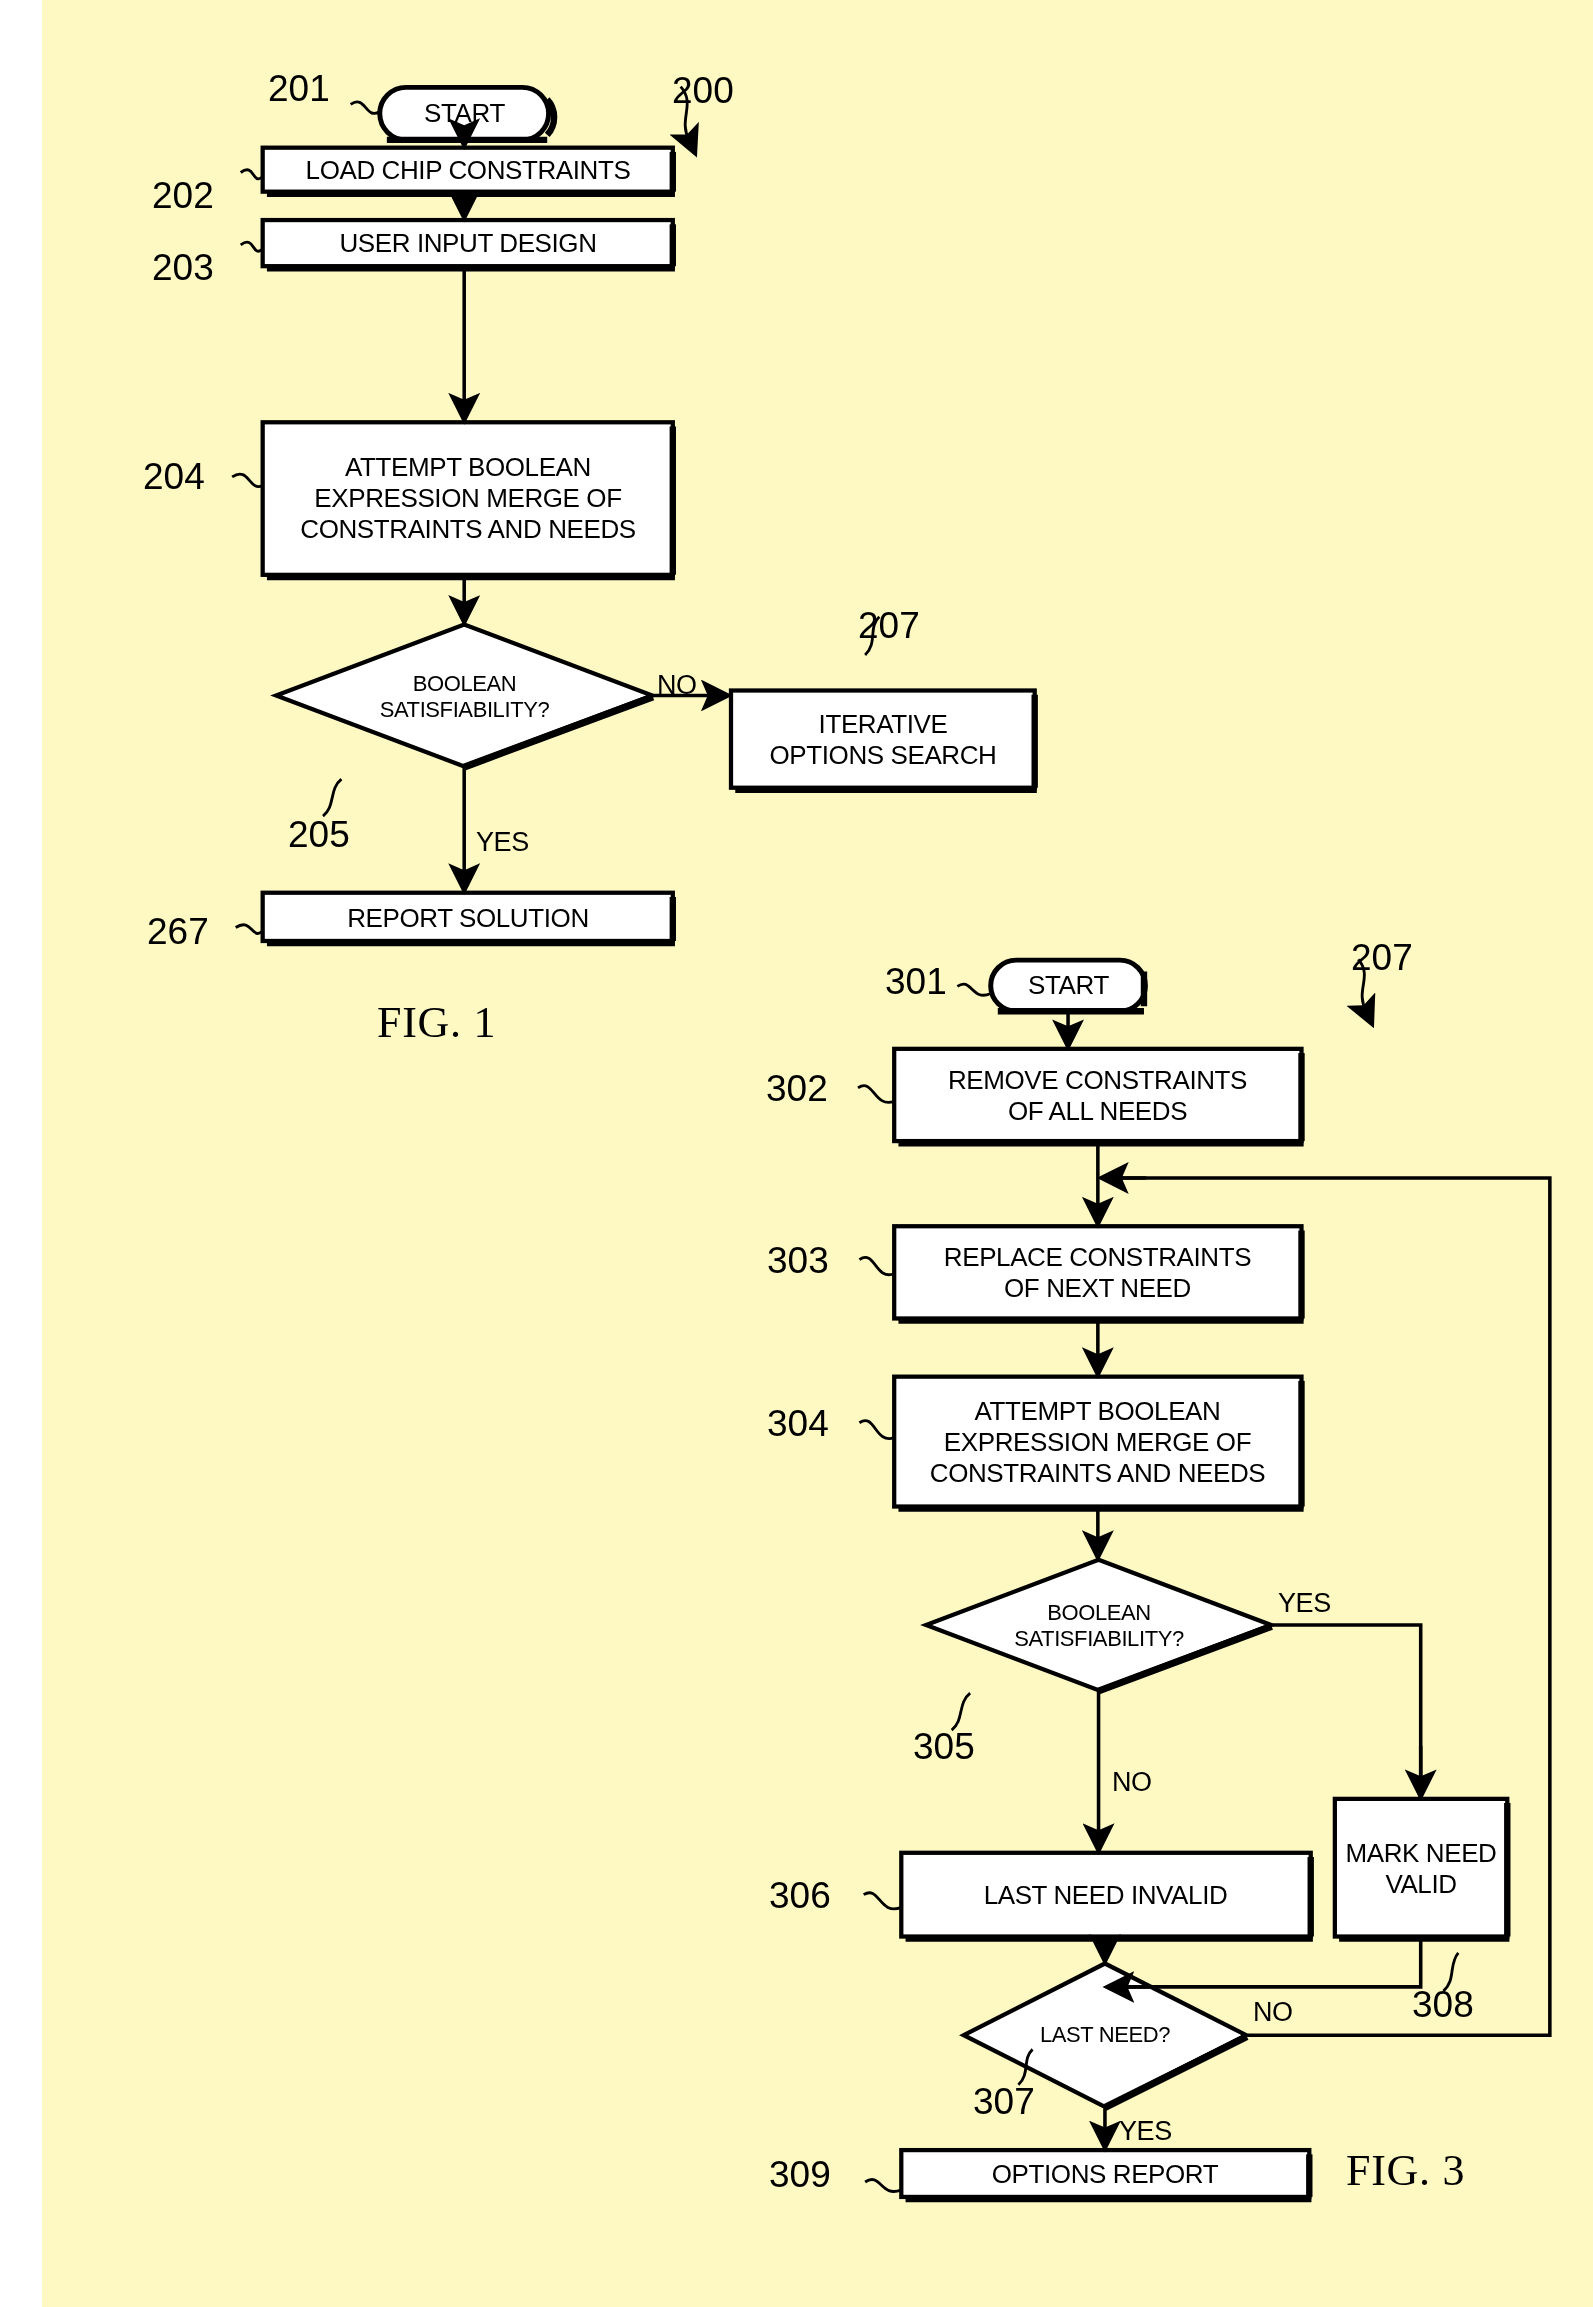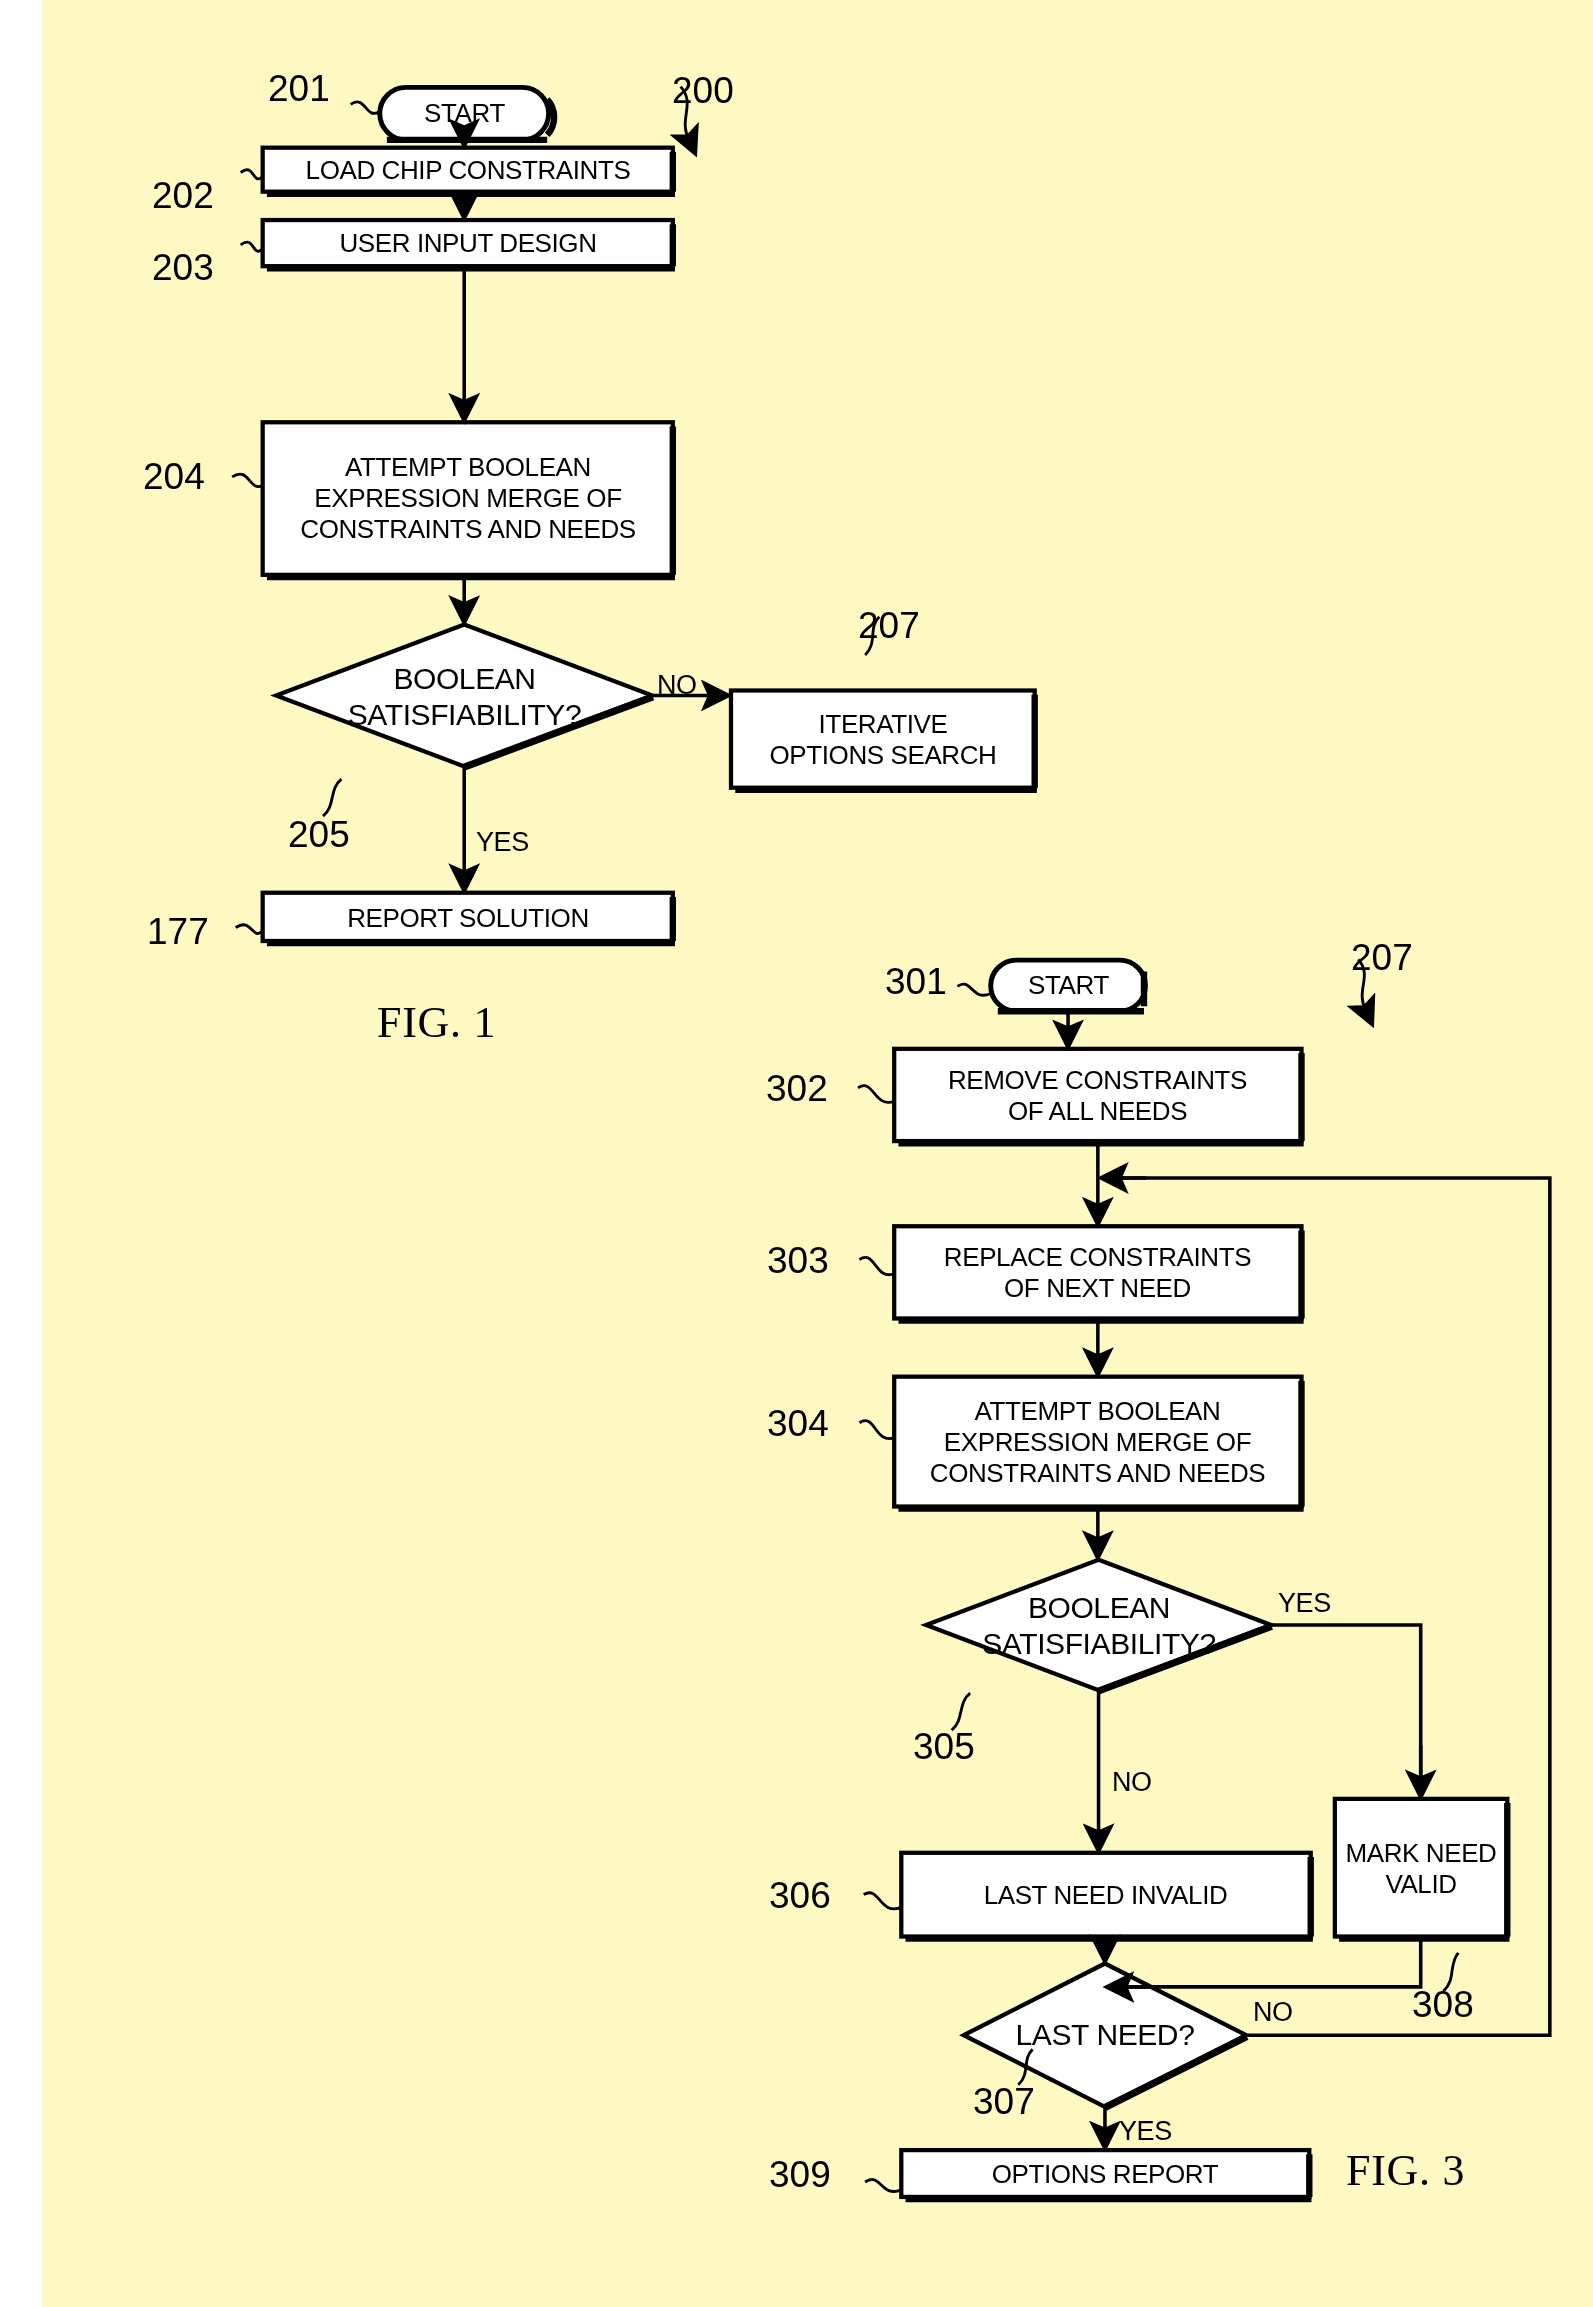--- a/index.html
+++ b/index.html
@@ -46,7 +46,7 @@
   }
   .box-label { font-size: 26px; }
   .term-label { font-size: 26px; }
-  .diamond-label { font-size: 30px; }
+  .diamond-label { font-size: 22px; }
   .edge-label {
     position: absolute;
     color: #000000;

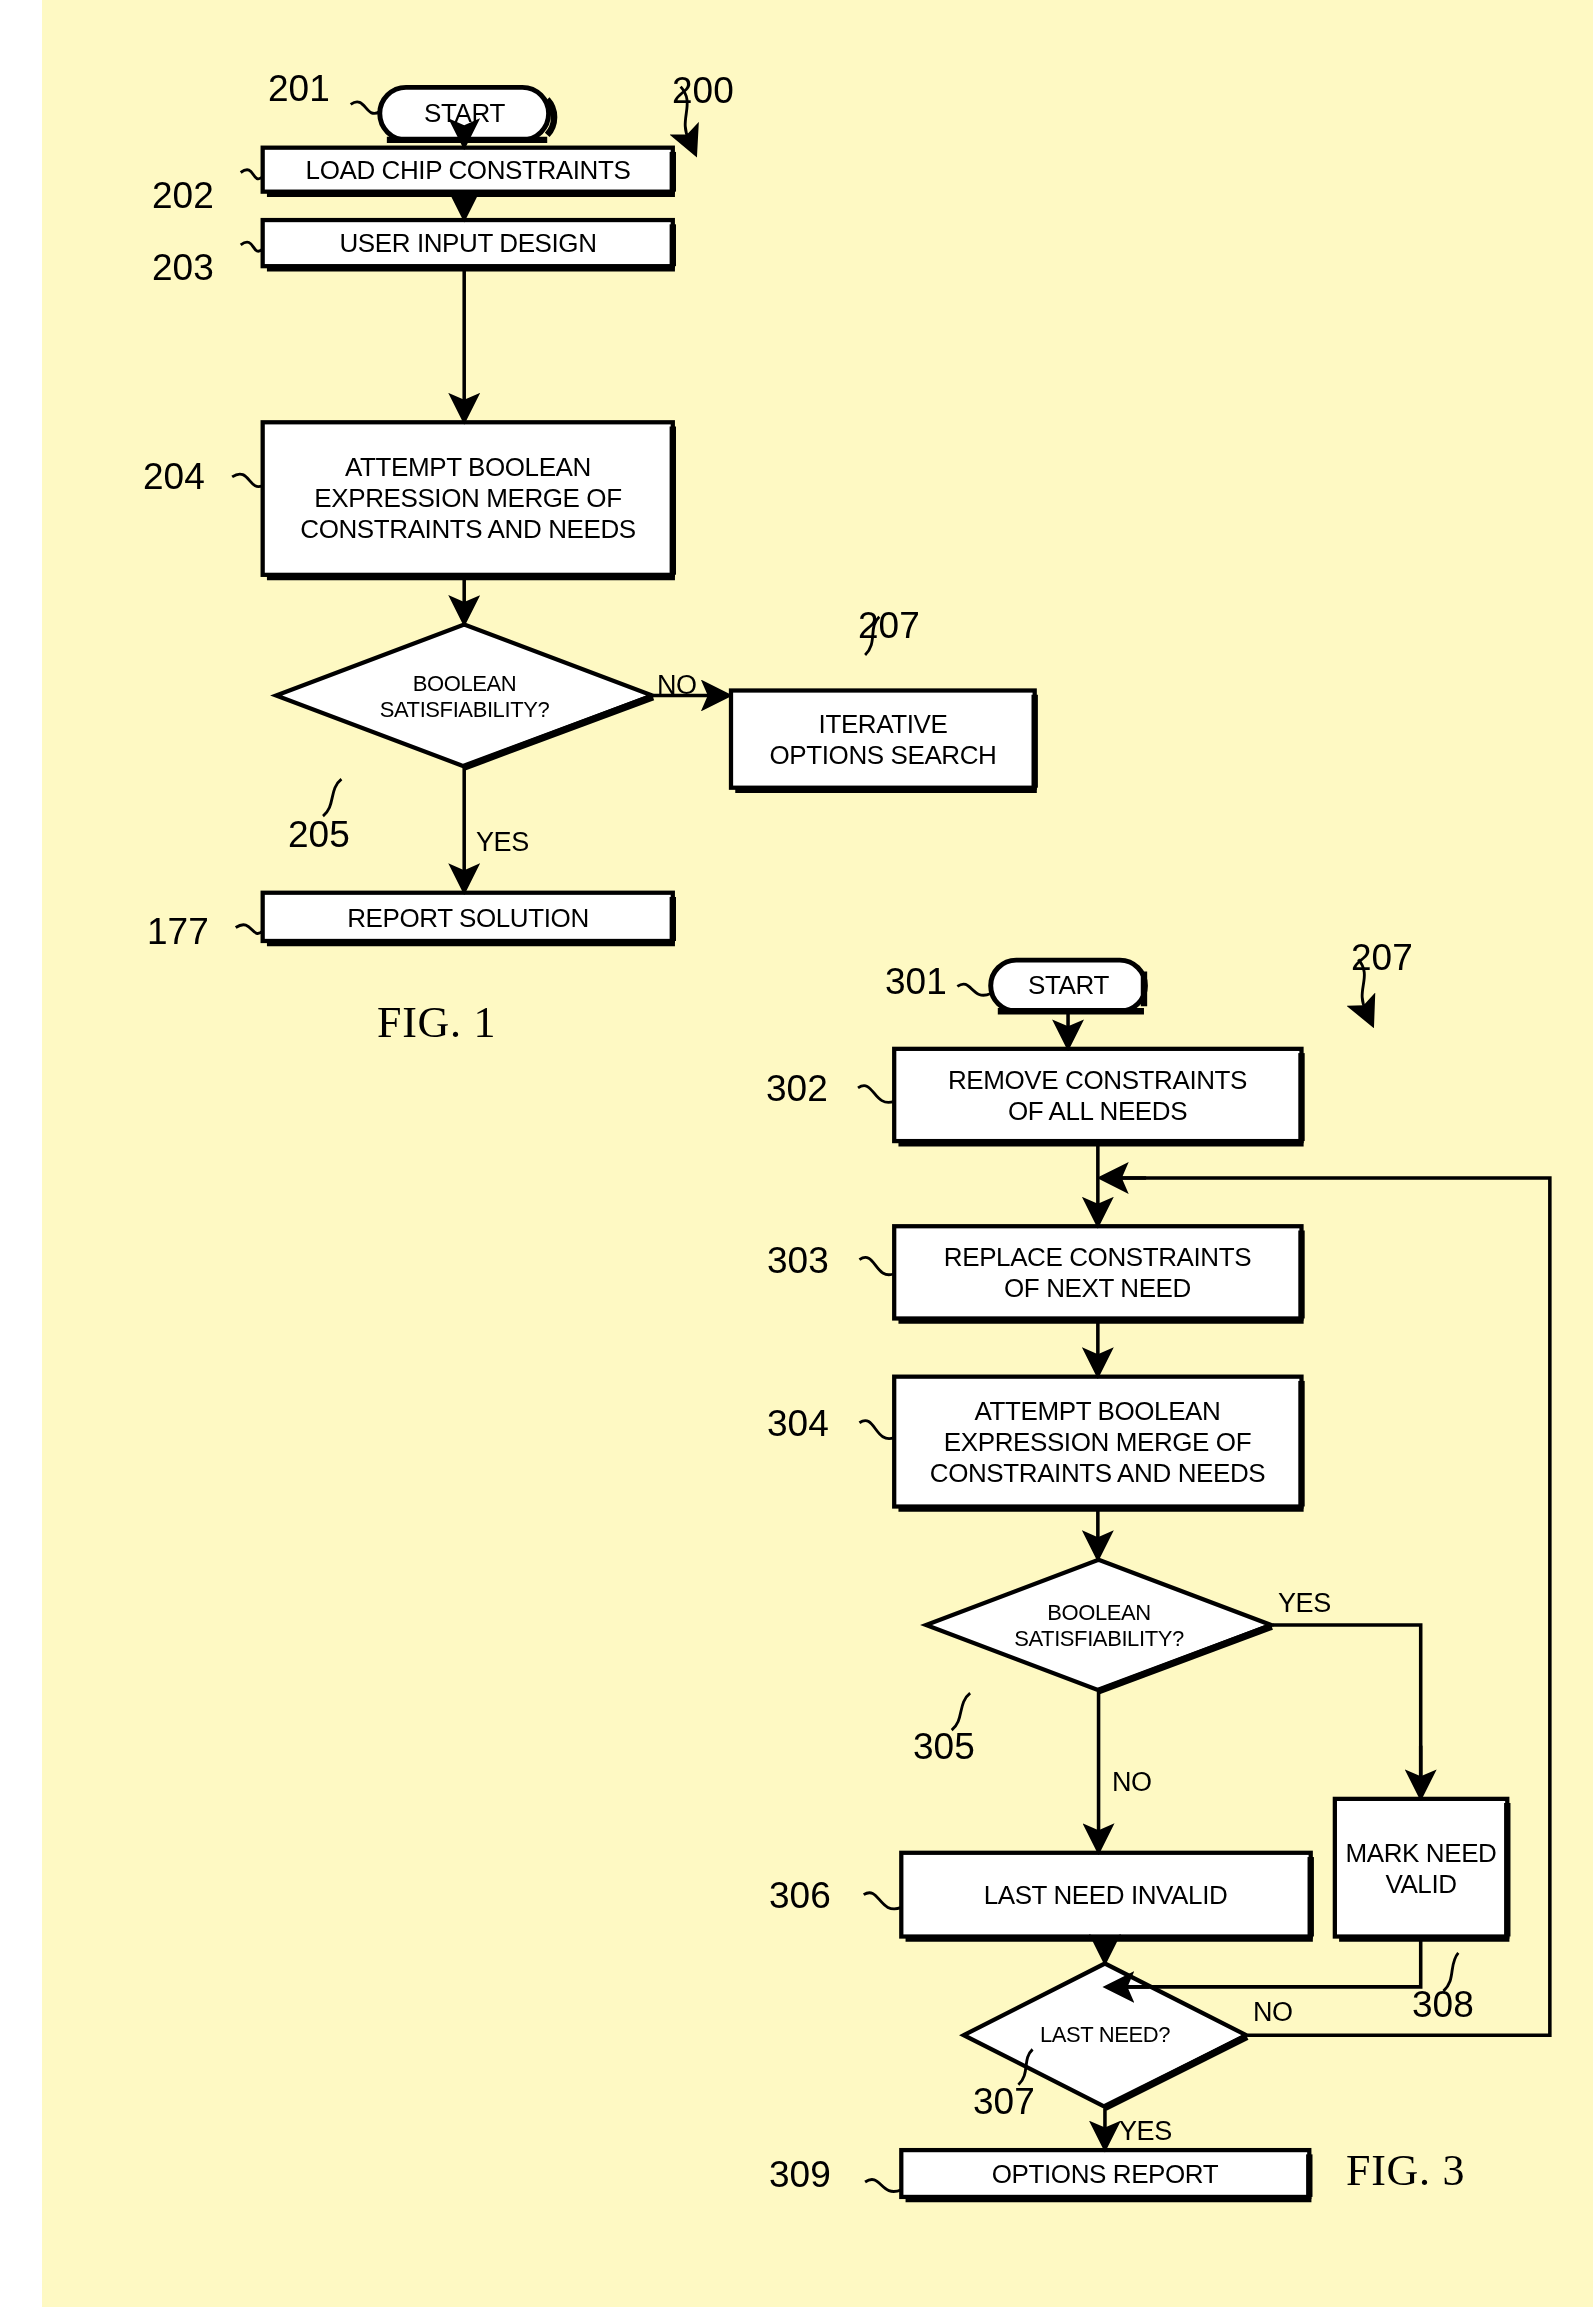--- a/index.html
+++ b/index.html
@@ -254,7 +254,7 @@
     <div class="ref-num" style="left:110px; top:247px;">203</div>
     <div class="ref-num" style="left:101px; top:456px;">204</div>
     <div class="ref-num" style="left:246px; top:814px;">205</div>
-    <div class="ref-num" style="left:105px; top:911px;">177</div>
+    <div class="ref-num" style="left:105px; top:911px;">267</div>
     <div class="ref-num" style="left:816px; top:605px;">207</div>
     <div class="ref-num" style="left:630px; top:70px;">200</div>
 

